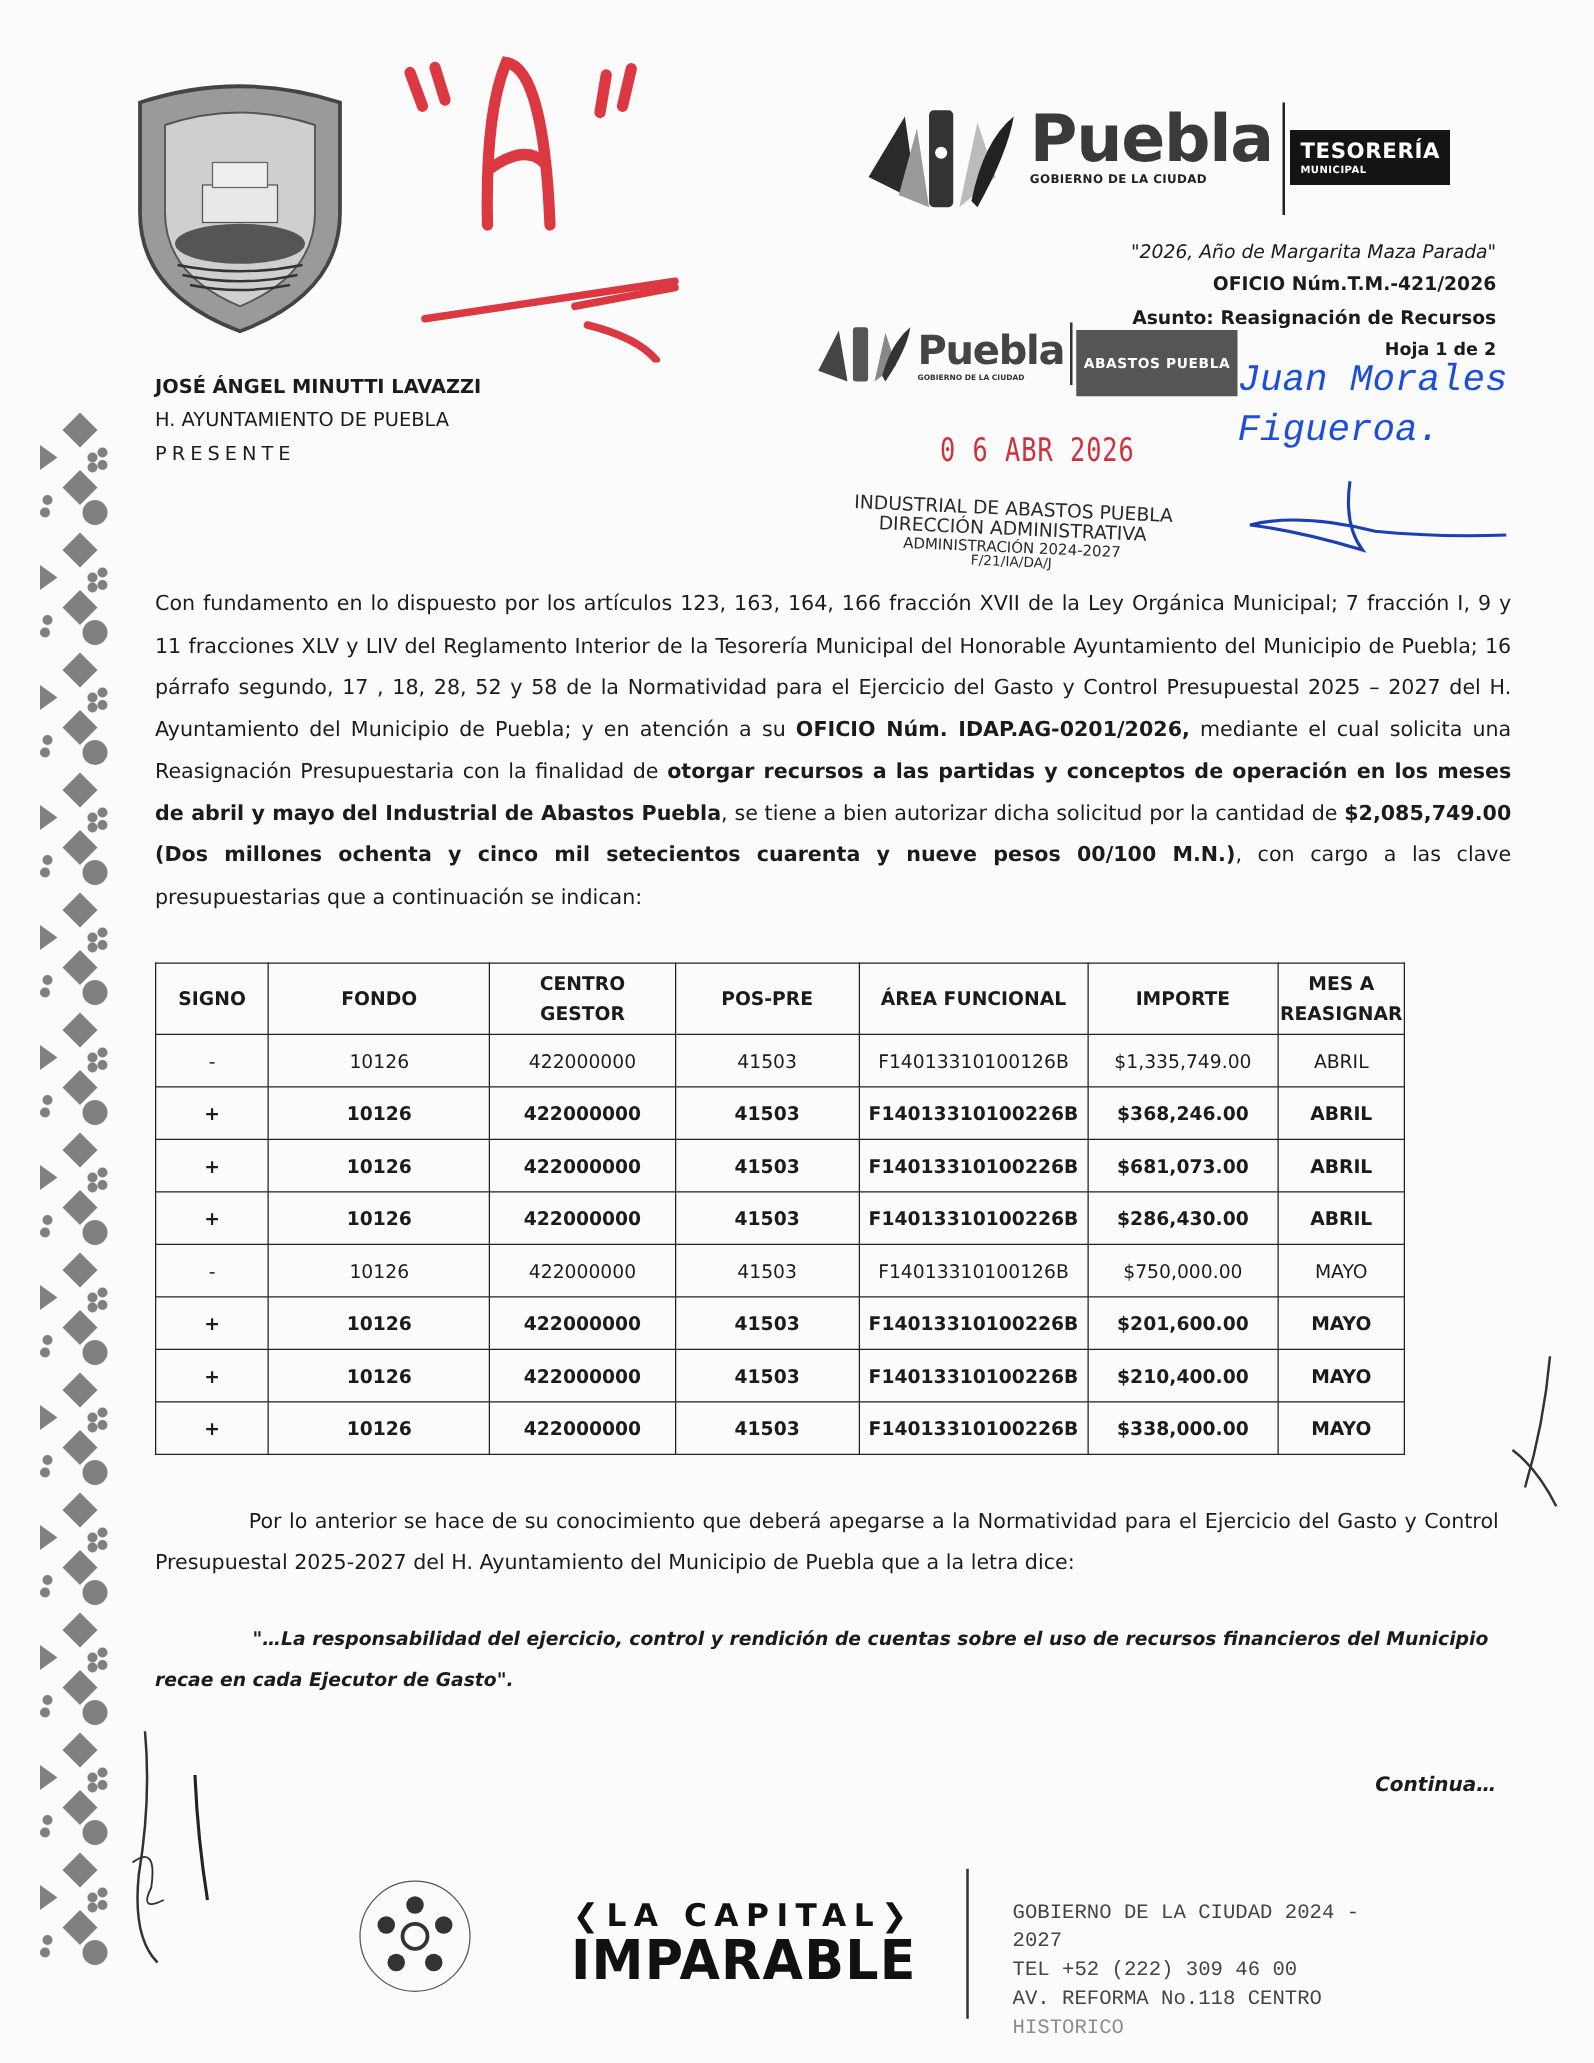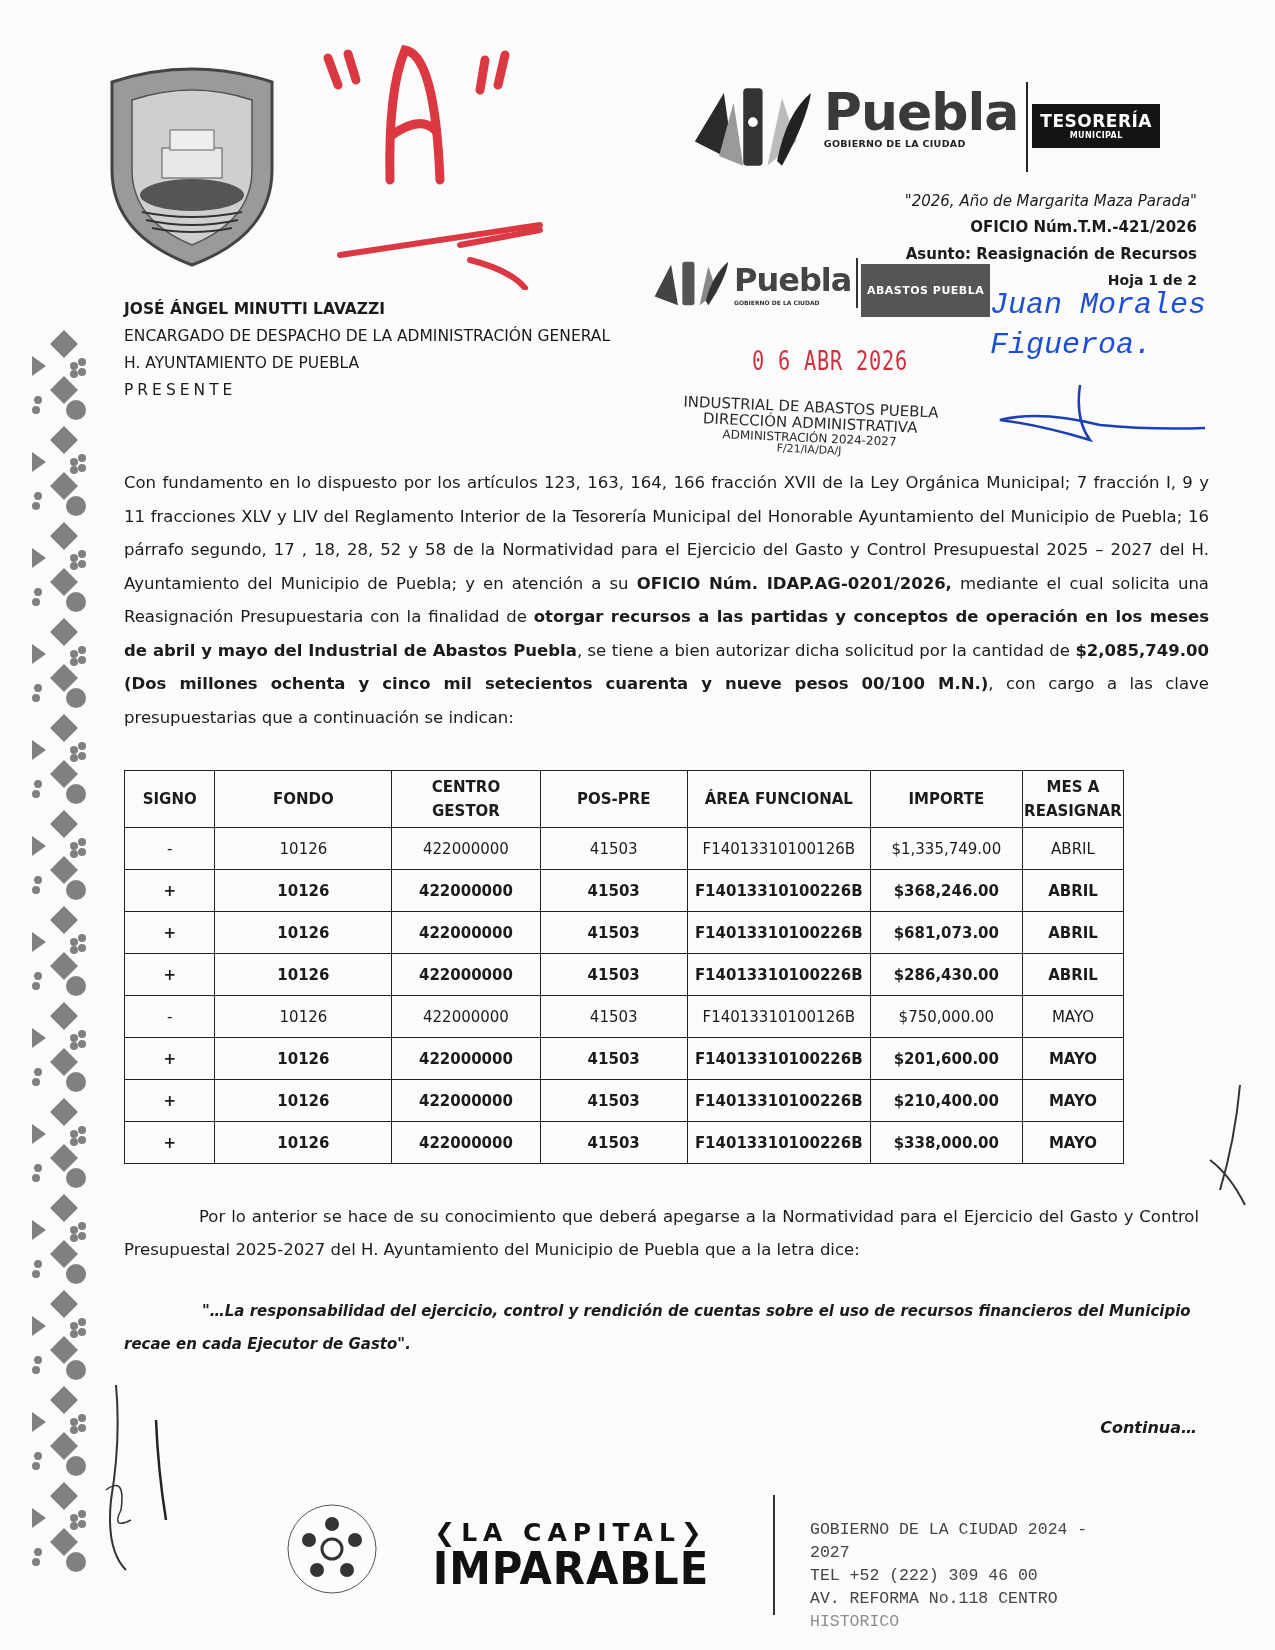--- a/index.html
+++ b/index.html
@@ -153,7 +153,7 @@
     <div class="logo-sub" style="margin-top:-4px;">GOBIERNO DE LA CIUDAD</div>
   </div>
   <div style="width:2px;height:90px;background:#222;margin:0 4px 0 8px;"></div>
-  <div class="tes-box" style="margin-top:22px;text-align:center;">
+  <div class="tes-box" style="margin-top:22px;">
     <div class="tes-title">TESORERÍA</div>
     <div class="tes-sub">MUNICIPAL</div>
   </div>

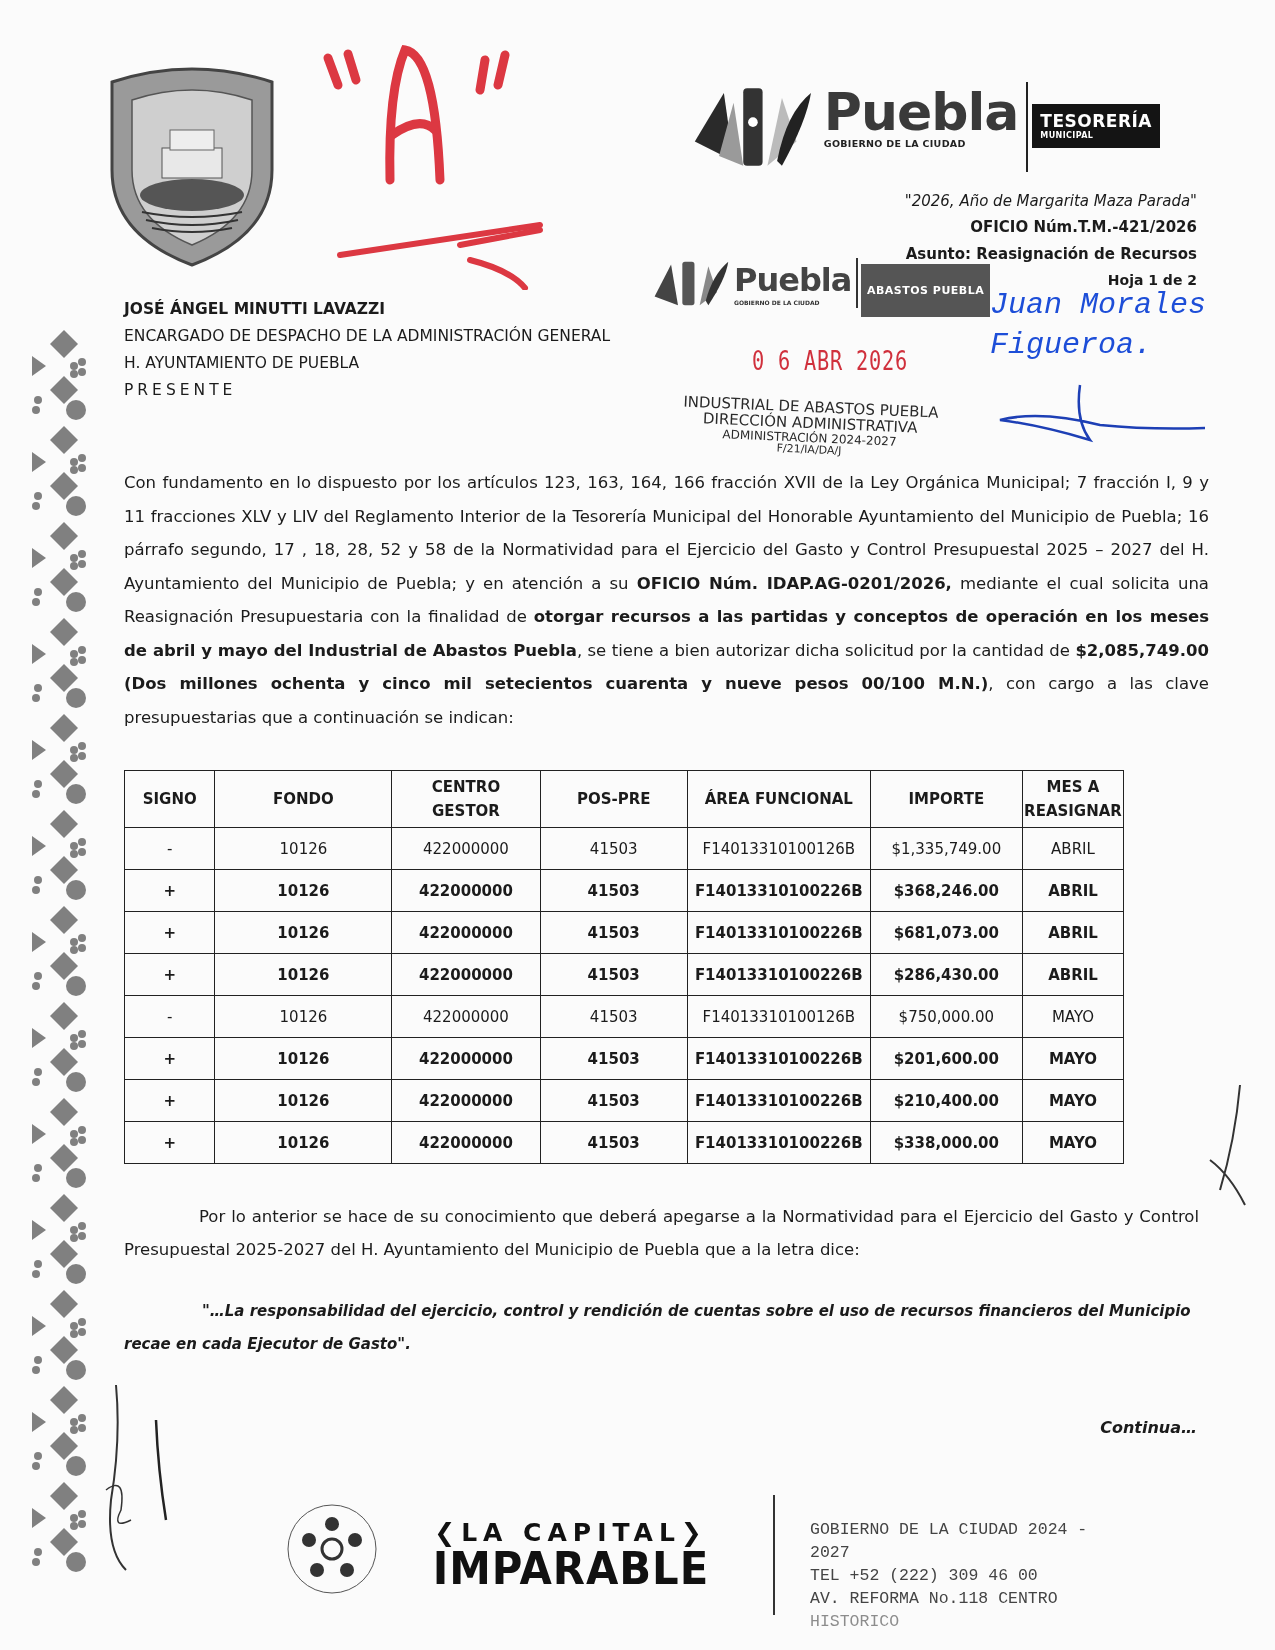--- a/index.html
+++ b/index.html
@@ -200,7 +200,6 @@
 
 <div class="abs addressee">
   <div class="name">JOSÉ ÁNGEL MINUTTI LAVAZZI</div>
-  <div>ENCARGADO DE DESPACHO DE LA ADMINISTRACIÓN GENERAL</div>
   <div>H. AYUNTAMIENTO DE PUEBLA</div>
   <div class="presente">PRESENTE</div>
 </div>

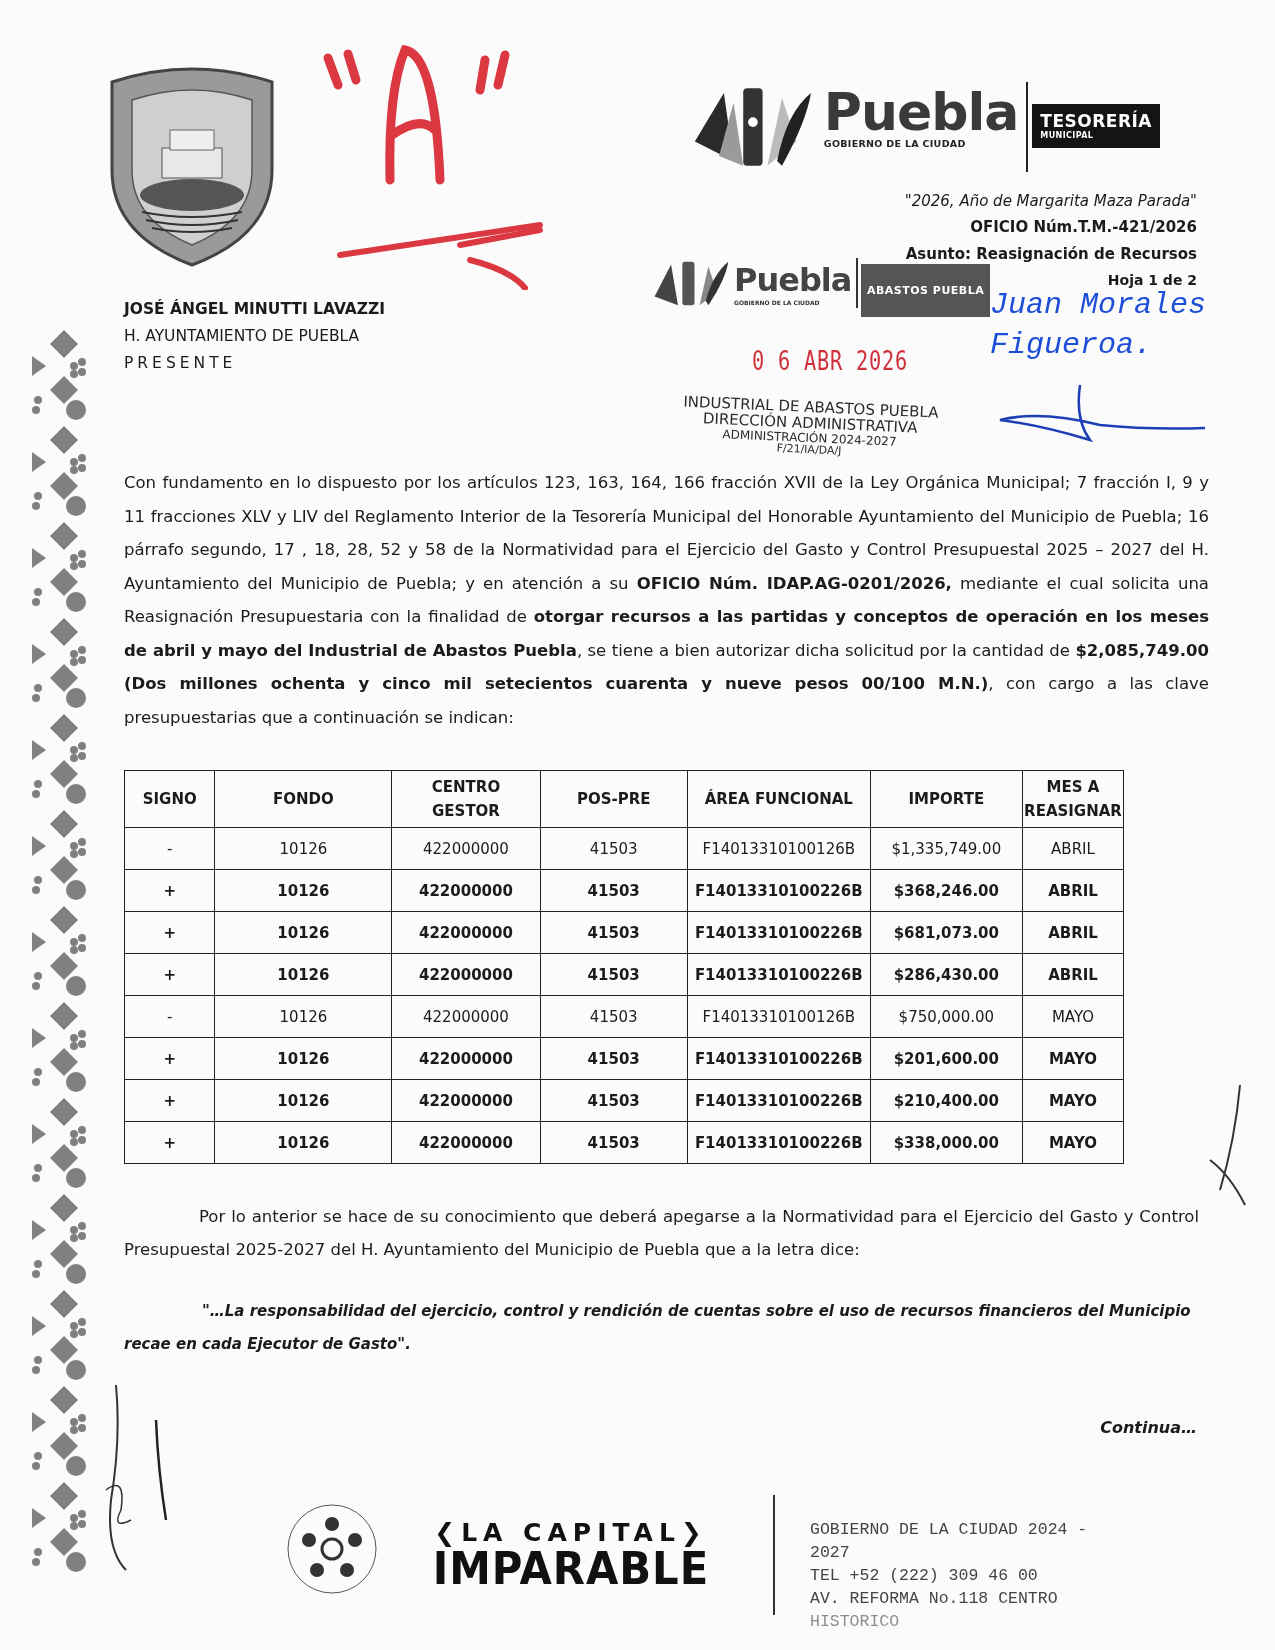--- a/index.html
+++ b/index.html
@@ -71,7 +71,7 @@
 
   
   .seal-eq { left: 285px; top: 1502px; width: 95px; height: 95px; }
-  .capital { left: 411px; top: 1518px; width: 320px; text-align: center; }
+  .capital { left: 435px; top: 1518px; width: 320px; text-align: center; }
   .capital .c1 { font-weight: bold; font-size: 25px; letter-spacing: 6px; color: #111; }
   .capital .c2 { font-weight: bold; font-size: 44px; color: #111; letter-spacing: 1px; line-height: 44px; transform: scaleX(0.95); }
   .footer-divider { left: 773px; top: 1495px; width: 2px; height: 120px; background: #333; }

